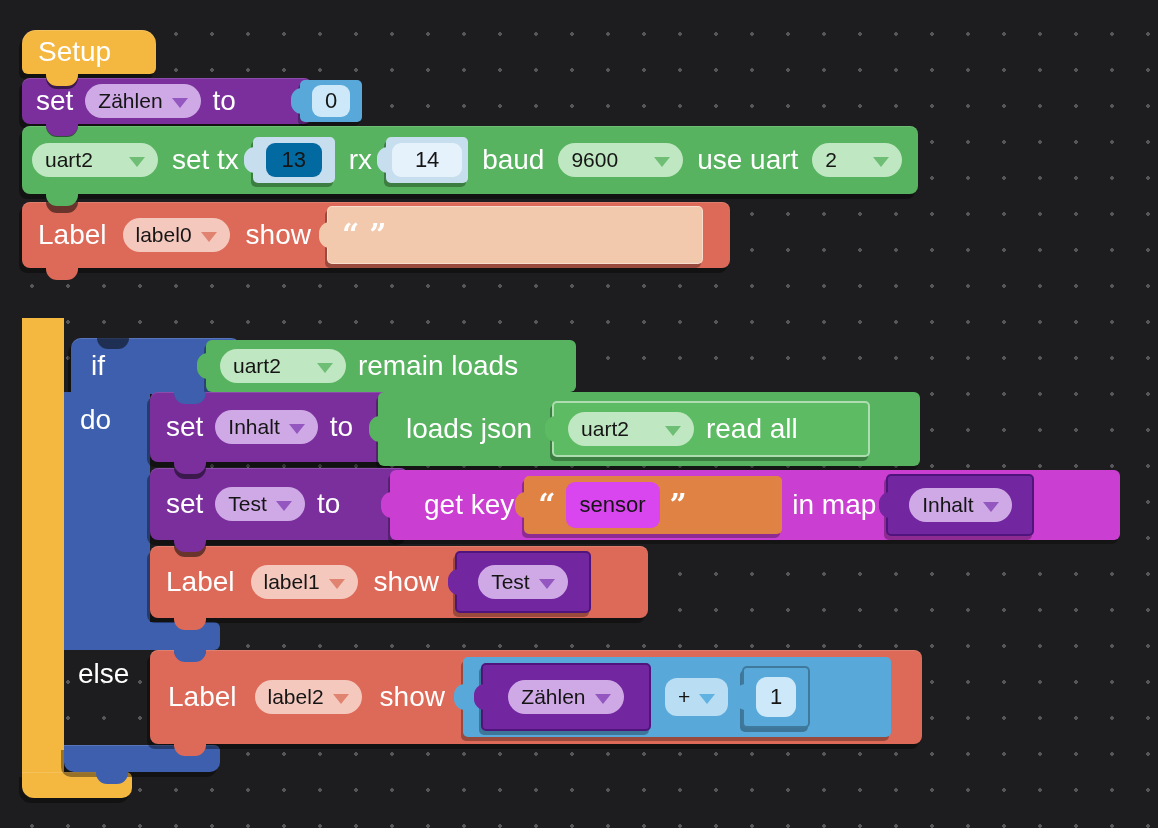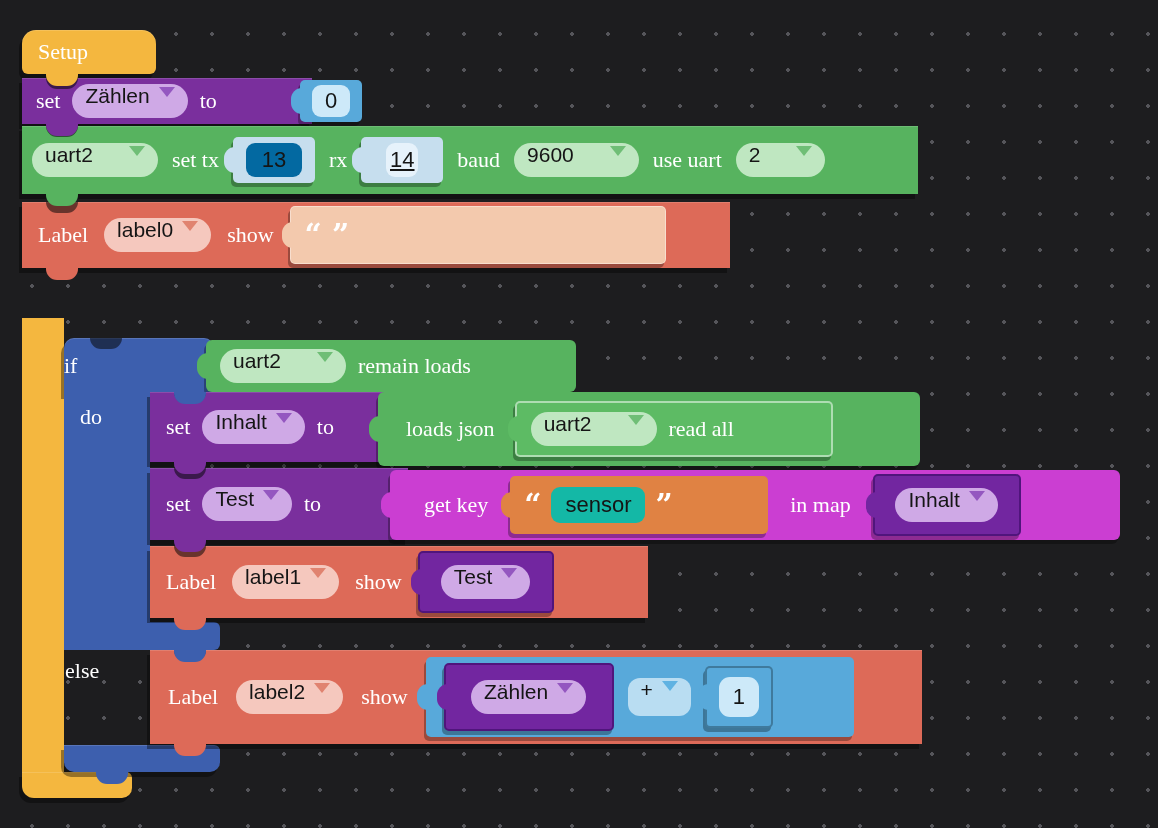--- a/index.html
+++ b/index.html
@@ -21,7 +21,7 @@
   }
   .hat{border-radius:14px 14px 6px 6px;}
   .plain{box-shadow:none;}
-  .kw{color:#fff;font-size:22px;white-space:nowrap;font-family:Liberation Serif, serif;}
+  .kw{color:#fff;font-size:28px;white-space:nowrap;}
   .pill{
     display:inline-flex;gap:9px;height:34px;
     border-radius:17px;padding:0 13px;font-size:21px;color:#151515;white-space:nowrap;

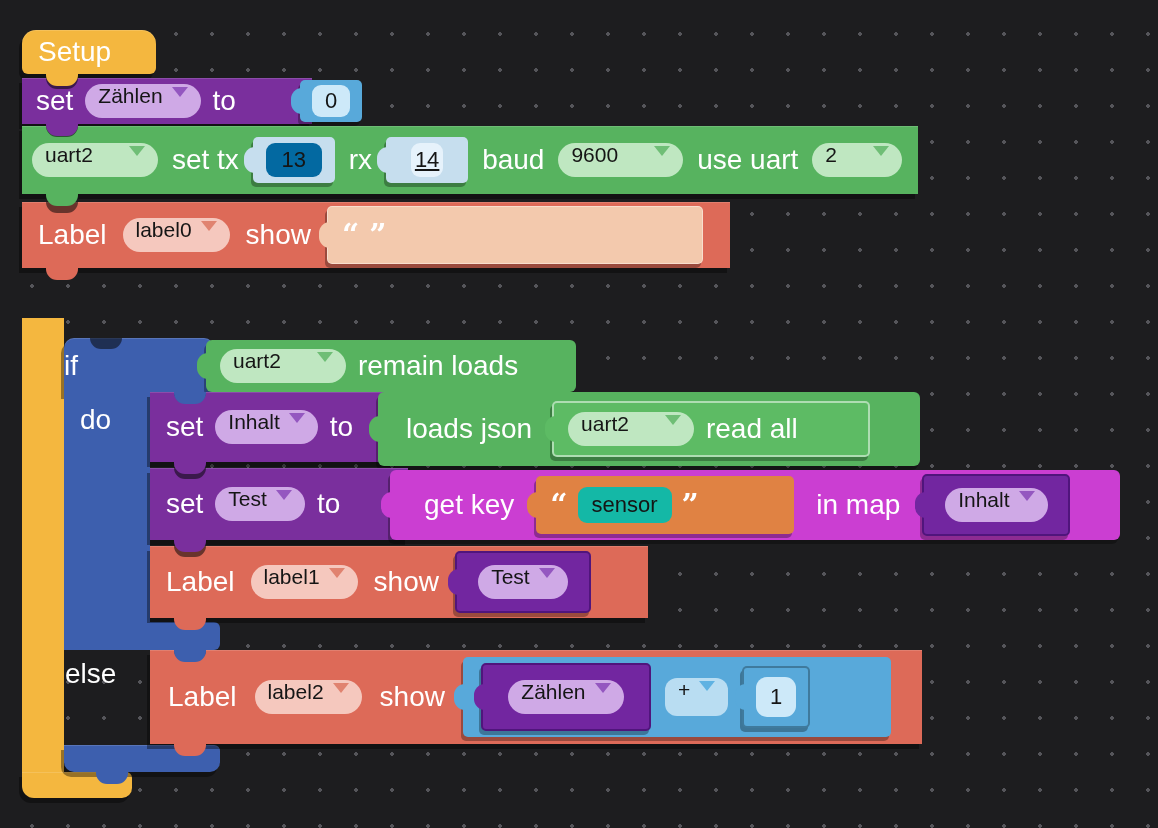--- a/index.html
+++ b/index.html
@@ -16,7 +16,7 @@
   }
   .block{
     position:absolute;display:flex;align-items:center;
-    border-radius:0;
+    border-radius:8px;
     box-shadow:-3px 5px 0 rgba(0,0,0,.38), inset 0 1px 0 rgba(255,255,255,.14);
   }
   .hat{border-radius:14px 14px 6px 6px;}

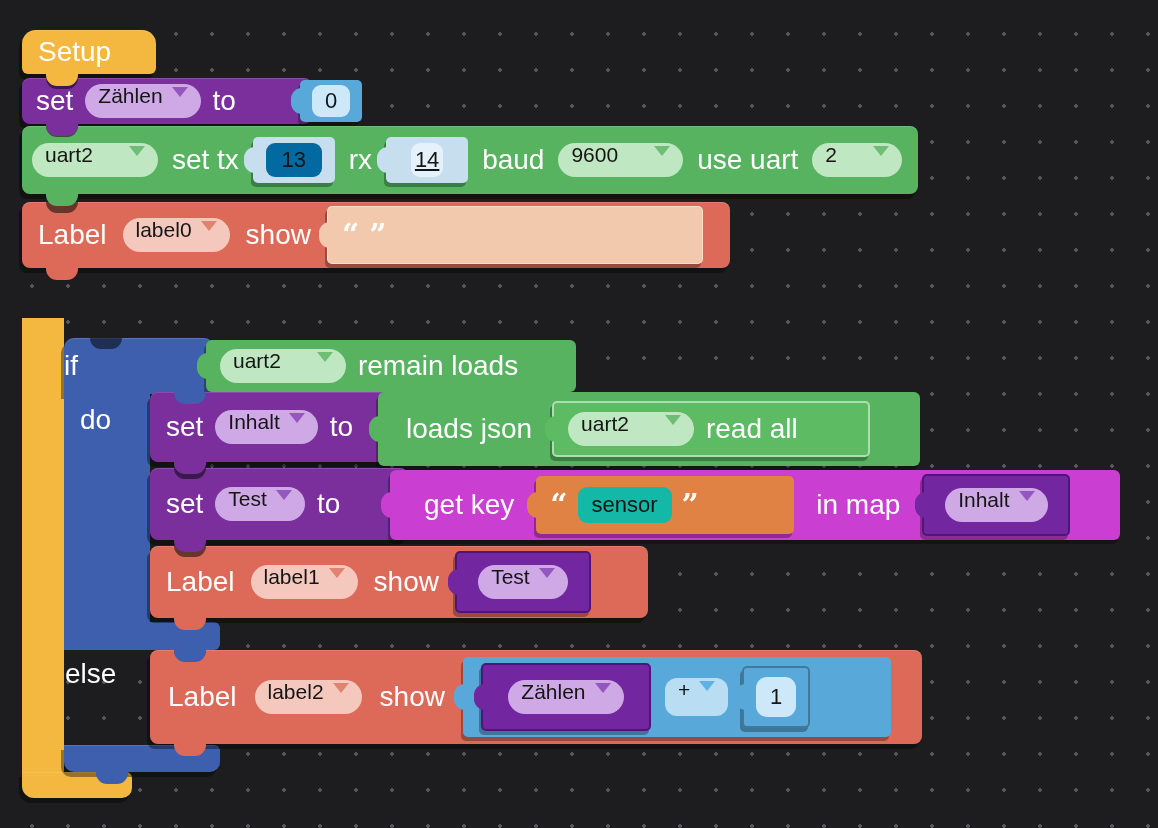--- a/index.html
+++ b/index.html
@@ -23,7 +23,7 @@
   .plain{box-shadow:none;}
   .kw{color:#fff;font-size:28px;white-space:nowrap;}
   .pill{
-    display:inline-flex;gap:9px;height:34px;
+    display:inline-flex;align-items:center;gap:9px;height:34px;
     border-radius:17px;padding:0 13px;font-size:21px;color:#151515;white-space:nowrap;
   }
   .arr{width:0;height:0;border-left:8px solid transparent;border-right:8px solid transparent;

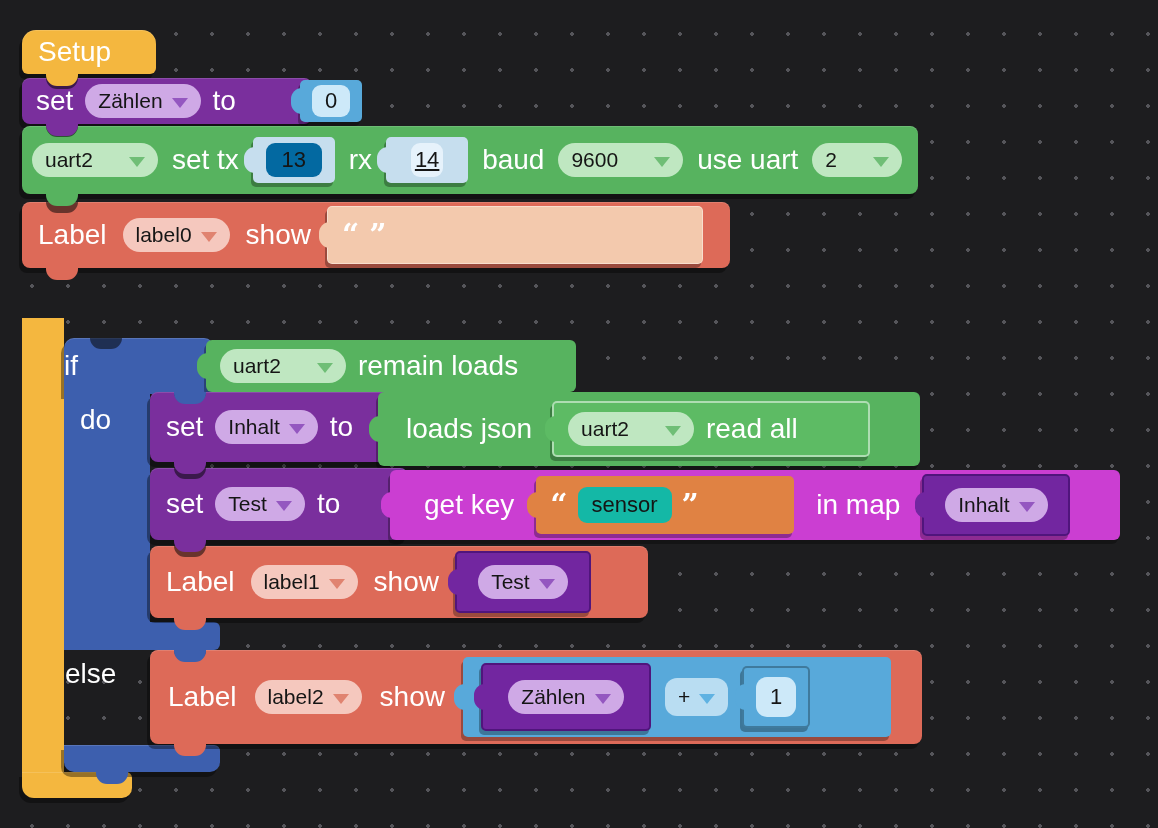--- a/index.html
+++ b/index.html
@@ -112,7 +112,7 @@
     <span class="kw">rx</span>
     <div class="vblock c-paleblue" style="width:82px;height:46px;justify-content:center;--tab:#c6deee;">
       <div class="tab"></div>
-      <span class="field" style="background:#e6f2fb;width:32px;height:34px;text-decoration:underline;">14</span>
+      <span class="field" style="background:#e6f2fb;width:70px;height:34px;">14</span>
     </div>
     <span class="kw">baud</span>
     <span class="pill p-lgreen">

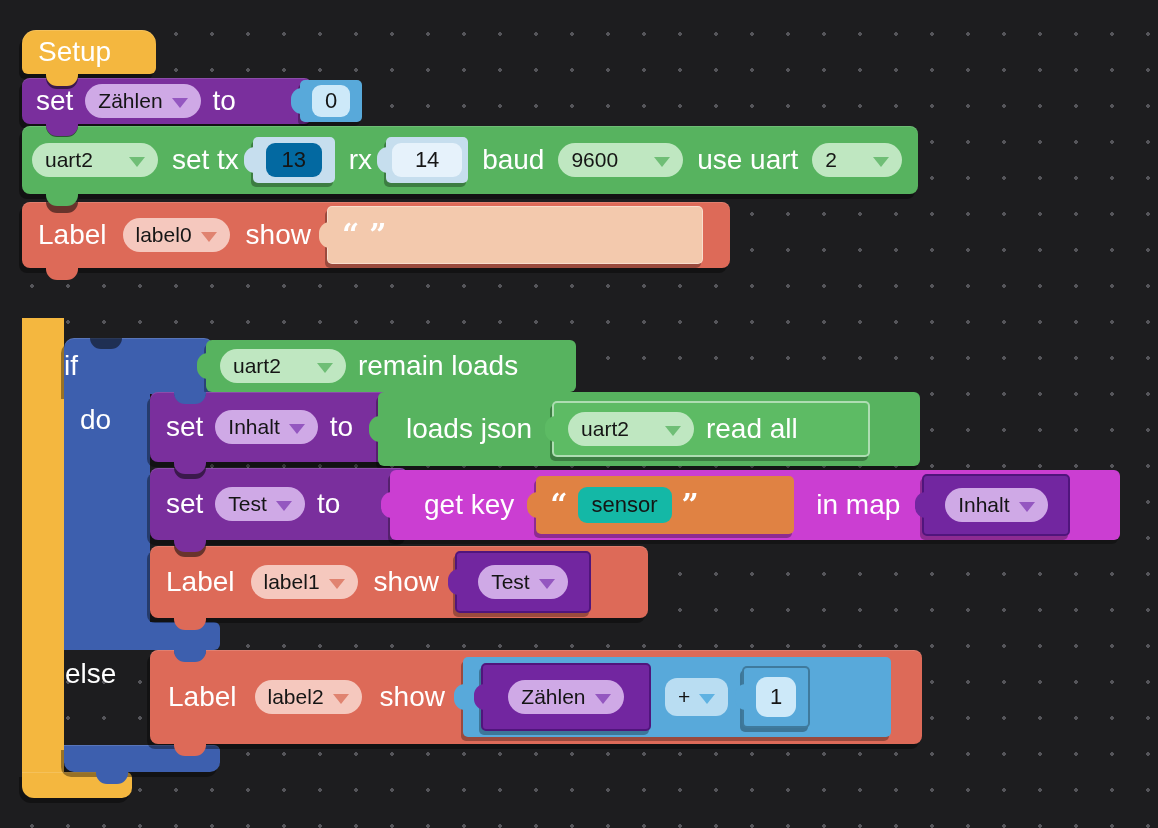--- a/index.html
+++ b/index.html
@@ -146,7 +146,7 @@
   <div class="block plain c-yellow" style="left:22px;top:318px;width:42px;height:456px;border-radius:0;"></div>
   <div class="block c-yellow" style="left:22px;top:772px;width:110px;height:26px;border-radius:0 6px 10px 12px;"></div>
 
-  <div class="block c-ifblue" style="left:64px;top:338px;width:150px;height:56px;border-radius:10px 10px 0 0;">
+  <div class="block c-ifblue" style="left:71px;top:338px;width:150px;height:56px;border-radius:10px 10px 0 0;padding-left:20px;">
     <div class="notch" style="left:26px;"></div>
     <span class="kw">if</span>
   </div>

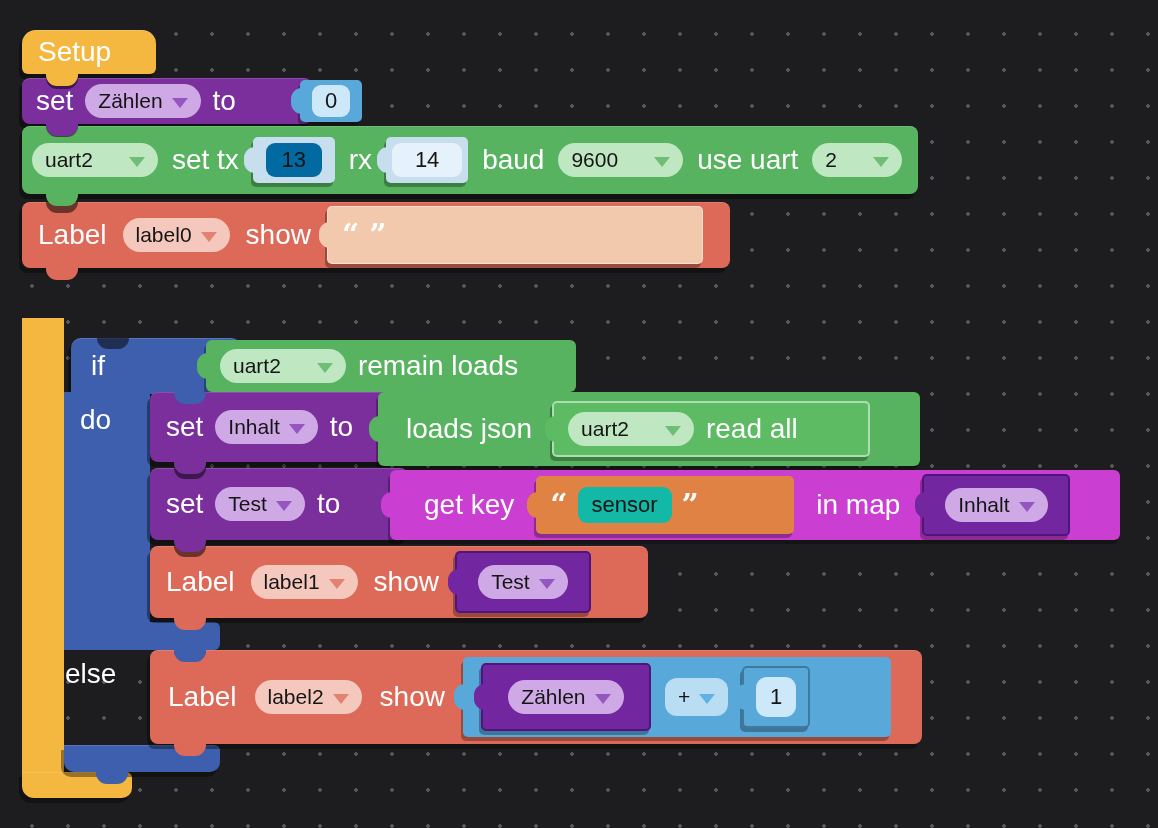--- a/index.html
+++ b/index.html
@@ -201,7 +201,7 @@
     <span class="kw">to</span>
     <div class="bump c-purple"></div>
   </div>
-  <div class="vblock c-magenta" style="left:390px;top:470px;width:696px;height:70px;padding-left:34px;gap:22px;position:absolute;border-radius:6px;--tab:#cb3ed2;">
+  <div class="vblock c-magenta" style="left:390px;top:470px;width:696px;height:70px;padding-left:34px;gap:10px;position:absolute;border-radius:6px;--tab:#cb3ed2;">
     <div class="tab"></div>
     <span class="kw">get key</span>
     <div class="vblock c-orange" style="width:230px;height:58px;gap:10px;padding:0 14px;--tab:#e08243;">

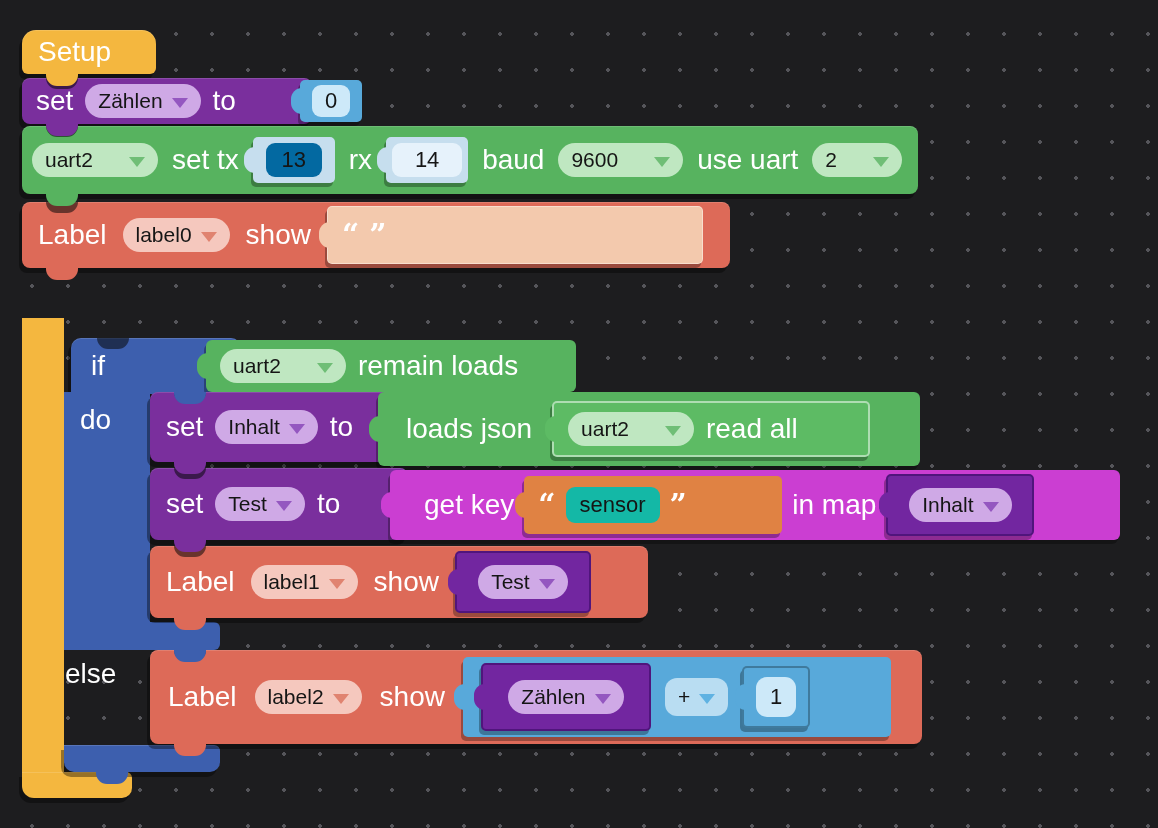--- a/index.html
+++ b/index.html
@@ -207,7 +207,7 @@
     <div class="vblock c-orange" style="width:230px;height:58px;gap:10px;padding:0 14px;--tab:#e08243;">
       <div class="tab"></div>
       <span class="q">“</span>
-      <span class="field" style="background:#14b8a6;height:36px;padding:0 14px;">sensor</span>
+      <span class="field" style="background:#d946ef;height:46px;padding:0 14px;">sensor</span>
       <span class="q">”</span>
     </div>
     <span class="kw">in map</span>

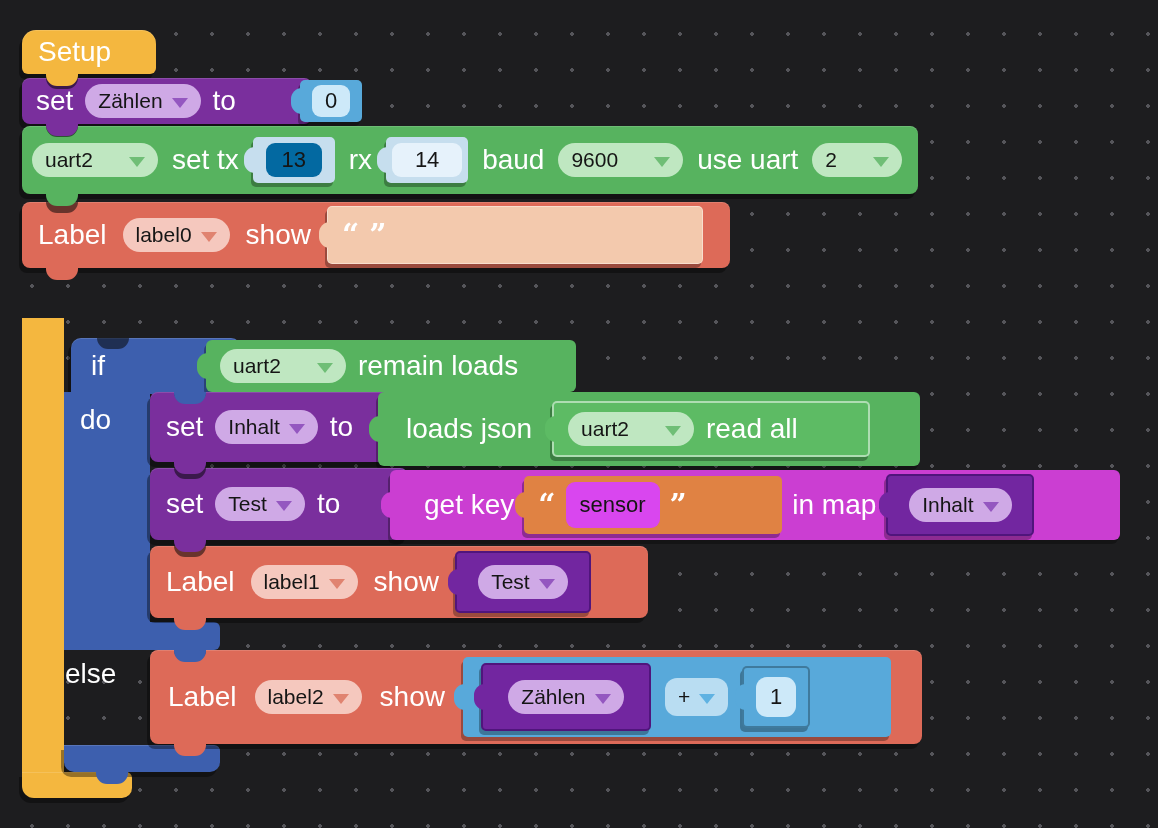--- a/index.html
+++ b/index.html
@@ -155,7 +155,7 @@
   <div class="kw" style="position:absolute;left:80px;top:404px;">do</div>
   <div class="block plain c-ifblue" style="left:64px;top:622px;width:156px;height:28px;border-radius:0 6px 6px 0;"></div>
   <div class="pbump c-ifblue" style="left:174px;top:650px;"></div>
-  <div class="kw" style="position:absolute;left:65px;top:658px;">else</div>
+  <div class="kw" style="position:absolute;left:78px;top:658px;">else</div>
   <div class="block c-ifblue" style="left:64px;top:745px;width:156px;height:27px;border-radius:0 6px 10px 10px;"></div>
   <div class="pbump c-ifblue" style="left:96px;top:772px;"></div>
 

